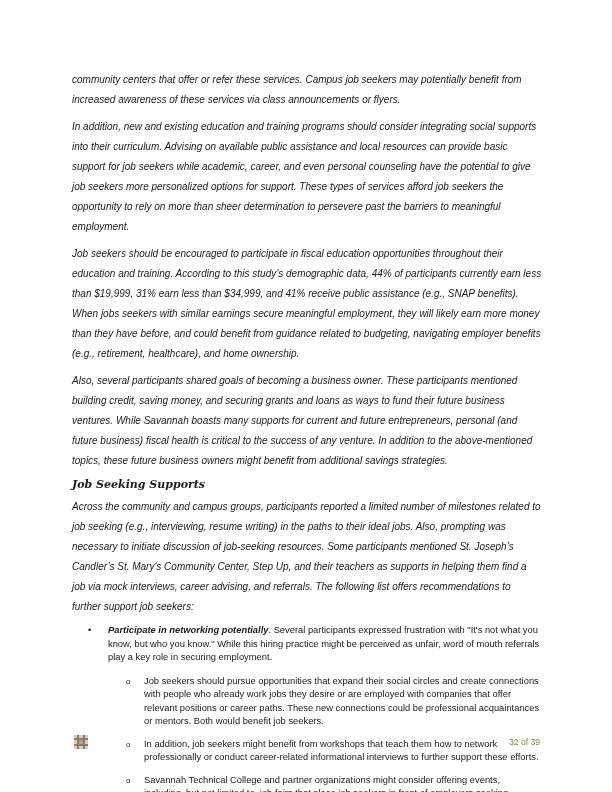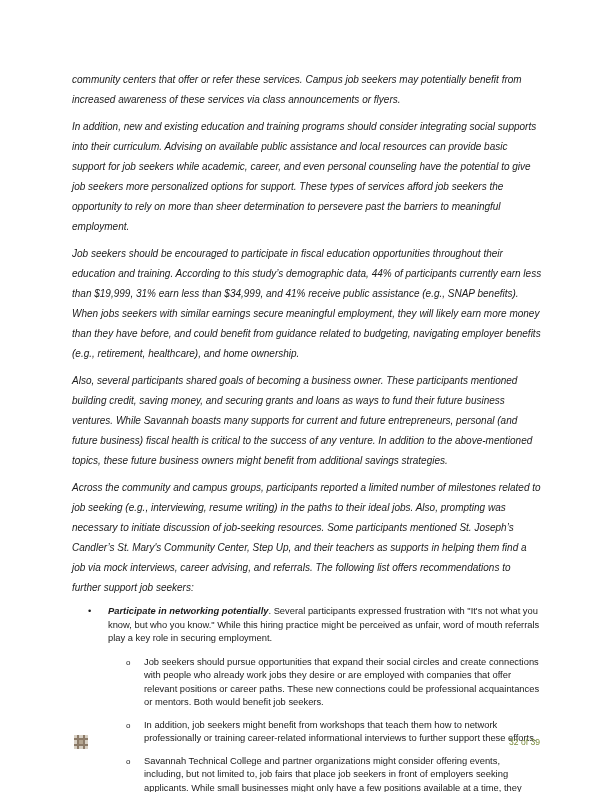--- a/index.html
+++ b/index.html
@@ -31,6 +31,7 @@
   <p>Job seekers should be encouraged to participate in fiscal education opportunities throughout their education and training. According to this study’s demographic data, 44% of participants currently earn less than $19,999, 31% earn less than $34,999, and 41% receive public assistance (e.g., SNAP benefits). When jobs seekers with similar earnings secure meaningful employment, they will likely earn more money than they have before, and could benefit from guidance related to budgeting, navigating employer benefits (e.g., retirement, healthcare), and home ownership.</p>
   <p>Also, several participants shared goals of becoming a business owner. These participants mentioned building credit, saving money, and securing grants and loans as ways to fund their future business ventures. While Savannah boasts many supports for current and future entrepreneurs, personal (and future business) fiscal health is critical to the success of any venture. In addition to the above-mentioned topics, these future business owners might benefit from additional savings strategies.</p>
 
+  <h3>Job Seeking Supports</h3>
   <p>Across the community and campus groups, participants reported a limited number of milestones related to job seeking (e.g., interviewing, resume writing) in the paths to their ideal jobs. Also, prompting was necessary to initiate discussion of job-seeking resources. Some participants mentioned St. Joseph’s Candler’s St. Mary's Community Center, Step Up, and their teachers as supports in helping them find a job via mock interviews, career advising, and referrals. The following list offers recommendations to further support job seekers:</p>
 
   <ul class="l1">

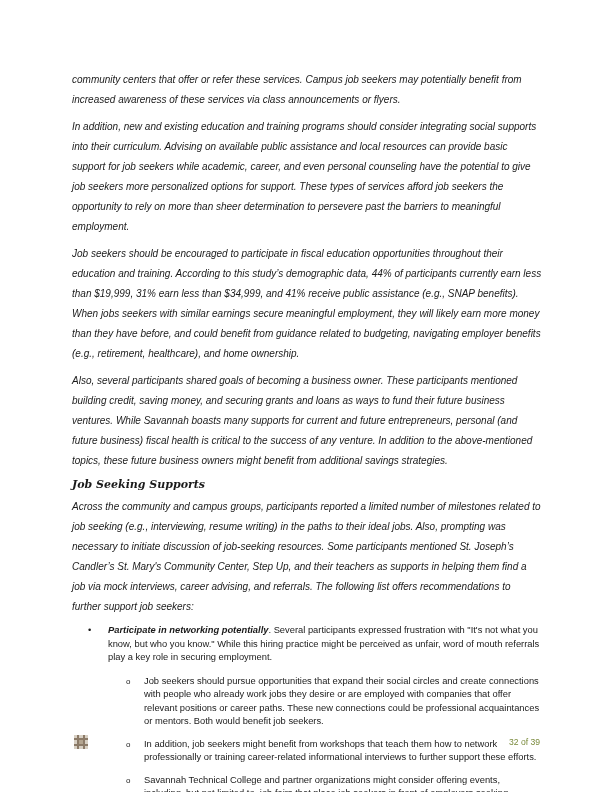--- a/index.html
+++ b/index.html
@@ -45,7 +45,7 @@
         </li>
         <li>
           <span class="bullet">o</span>
-          <span>In addition, job seekers might benefit from workshops that teach them how to network professionally or training career-related informational interviews to further support these efforts.</span>
+          <span>In addition, job seekers might benefit from workshops that teach them how to network professionally or conduct career-related informational interviews to further support these efforts.</span>
         </li>
         <li>
           <span class="bullet">o</span>

